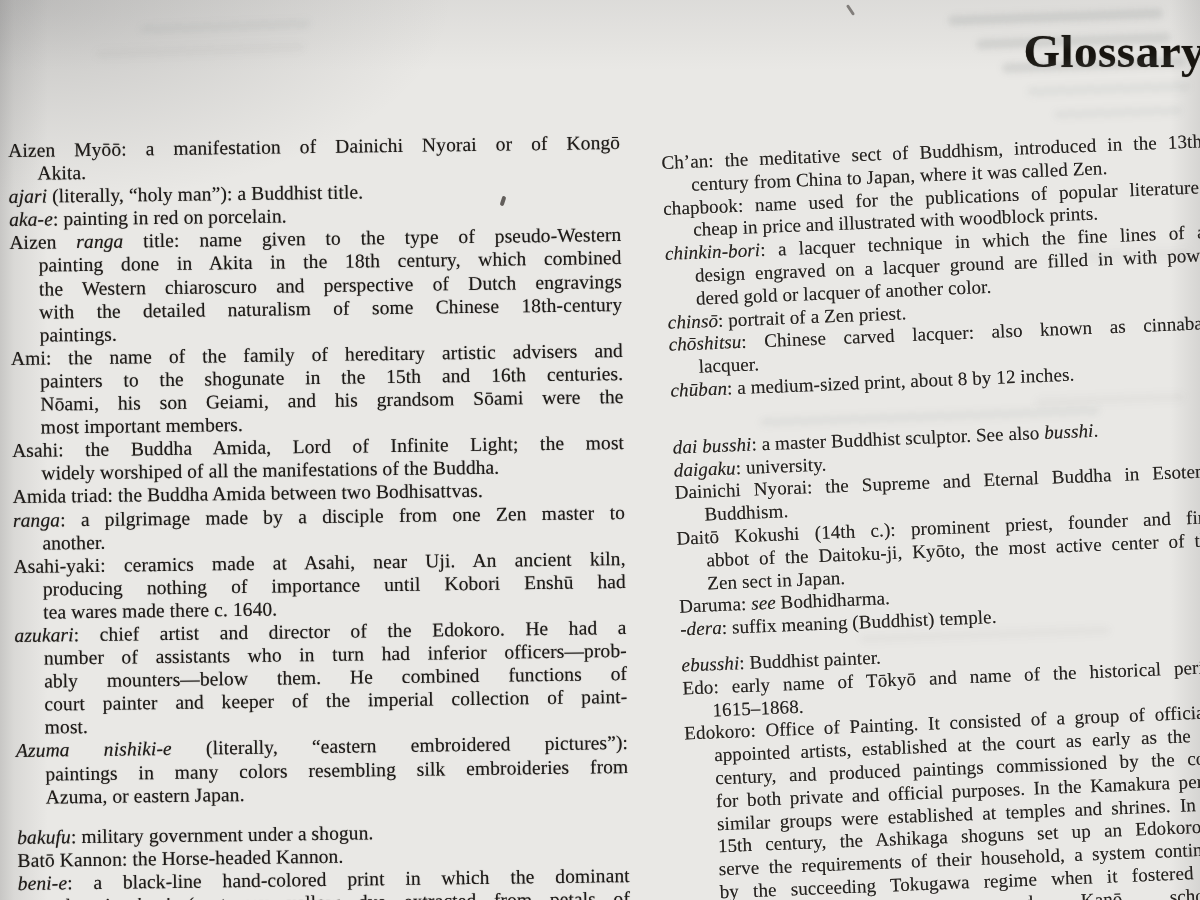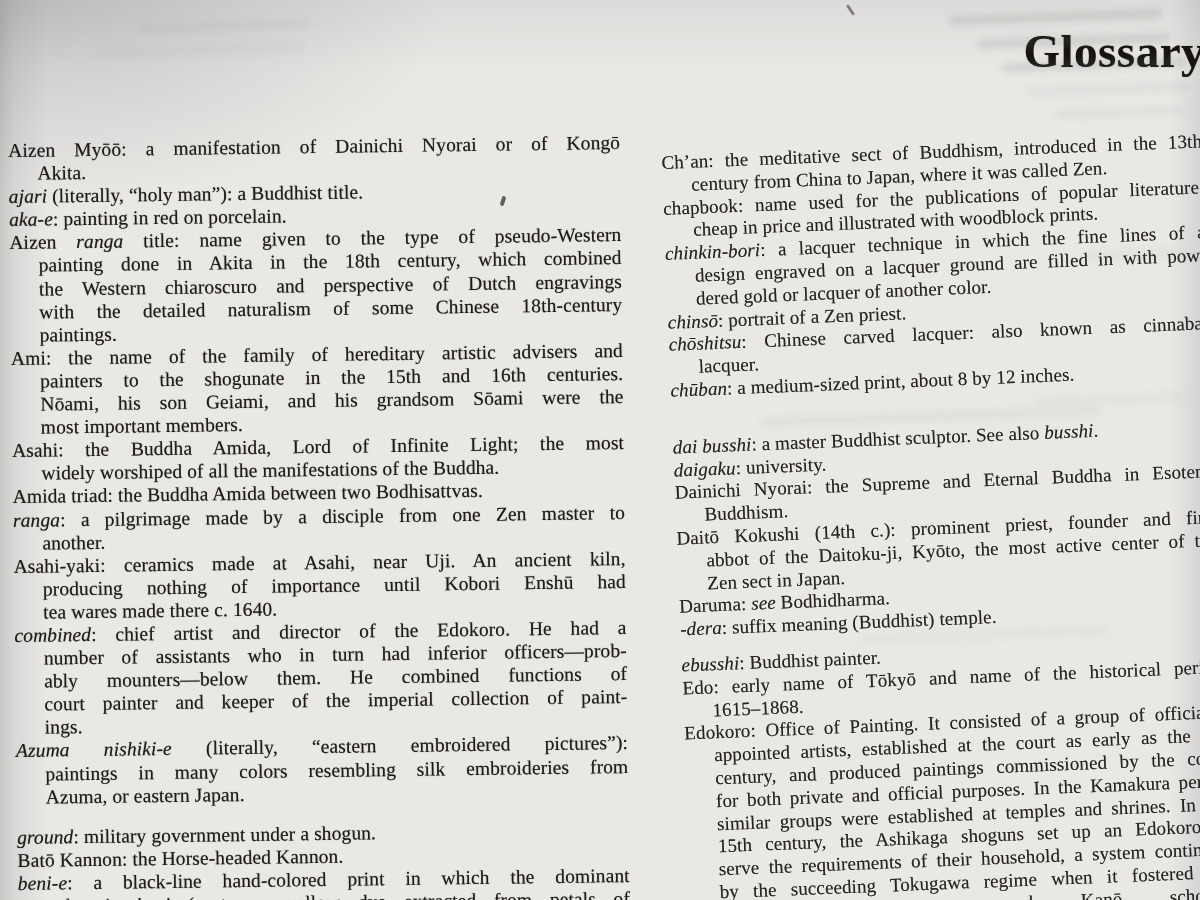--- a/index.html
+++ b/index.html
@@ -111,7 +111,7 @@
         <div class="line cont last"><span class="s-r">tea wares made there c. 1640.</span></div>
       </div>
       <div class="entry">
-        <div class="line"><span class="s-bi">combined</span><span class="s-r">: chief artist and director of the Edokoro. He had a</span></div>
+        <div class="line"><span class="s-bi">azukari</span><span class="s-r">: chief artist and director of the Edokoro. He had a</span></div>
         <div class="line cont"><span class="s-r">number of assistants who in turn had inferior officers—prob-</span></div>
         <div class="line cont"><span class="s-r">ably mounters—below them. He combined functions of</span></div>
         <div class="line cont"><span class="s-r">court painter and keeper of the imperial collection of paint-</span></div>

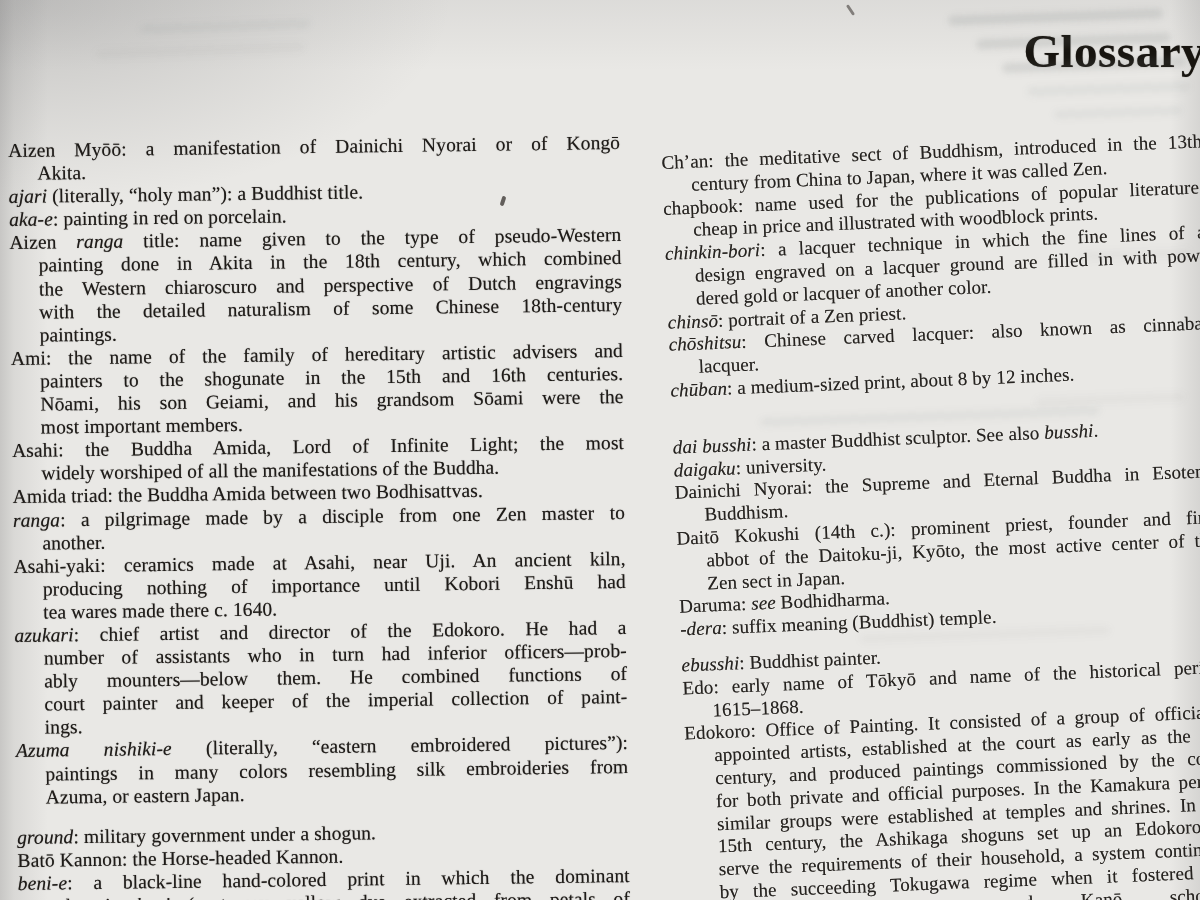--- a/index.html
+++ b/index.html
@@ -115,7 +115,7 @@
         <div class="line cont"><span class="s-r">number of assistants who in turn had inferior officers—prob-</span></div>
         <div class="line cont"><span class="s-r">ably mounters—below them. He combined functions of</span></div>
         <div class="line cont"><span class="s-r">court painter and keeper of the imperial collection of paint-</span></div>
-        <div class="line cont last"><span class="s-r">ings.</span></div>
+        <div class="line cont last"><span class="s-r">most.</span></div>
       </div>
       <div class="entry">
         <div class="line"><span class="s-bi">Azuma nishiki-e</span><span class="s-r"> (literally, “eastern embroidered pictures”):</span></div>

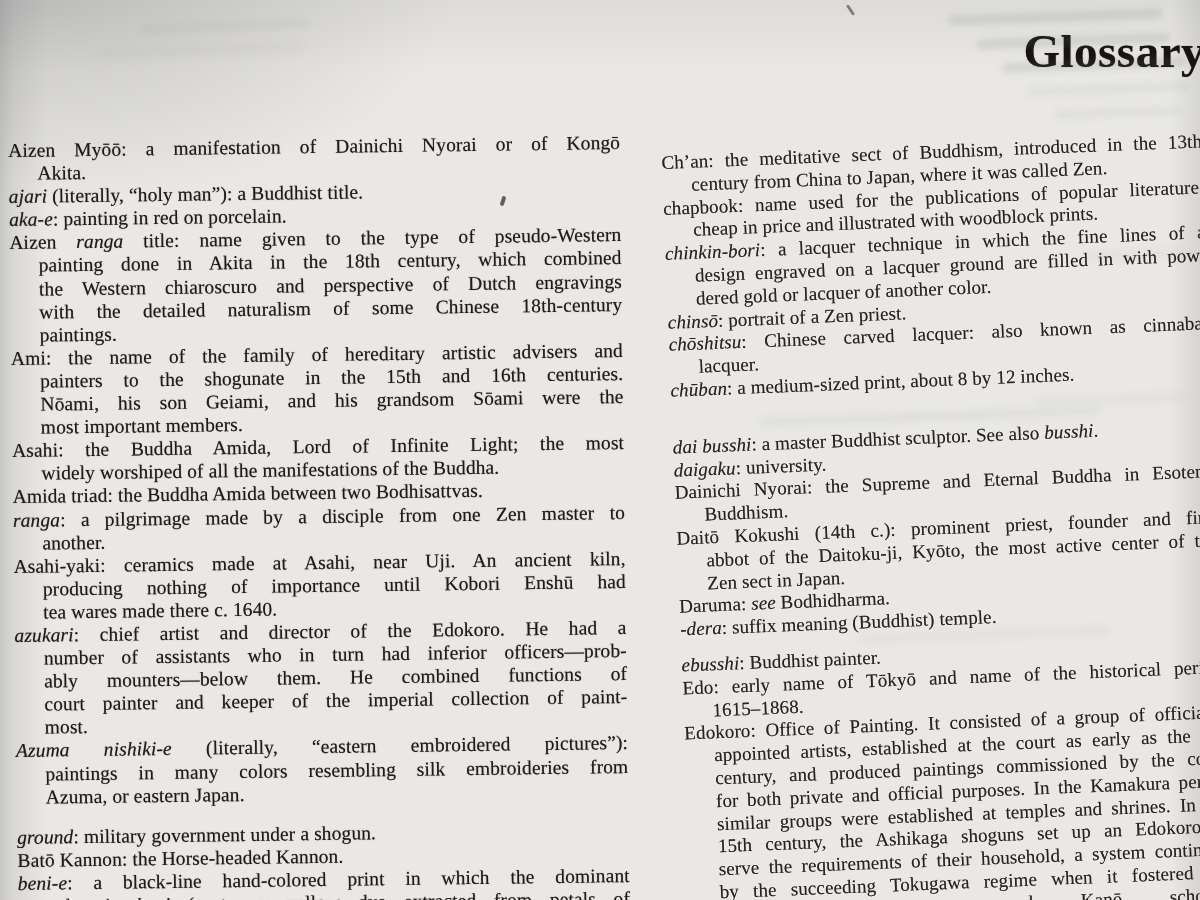--- a/index.html
+++ b/index.html
@@ -123,7 +123,7 @@
         <div class="line cont last"><span class="s-r">Azuma, or eastern Japan.</span></div>
       </div>
       <div class="entry gap-sm">
-        <div class="line last"><span class="s-bi">ground</span><span class="s-r">: military government under a shogun.</span></div>
+        <div class="line last"><span class="s-bi">bakufu</span><span class="s-r">: military government under a shogun.</span></div>
       </div>
       <div class="entry">
         <div class="line last"><span class="s-b">Batō Kannon</span><span class="s-r">: the Horse-headed Kannon.</span></div>

